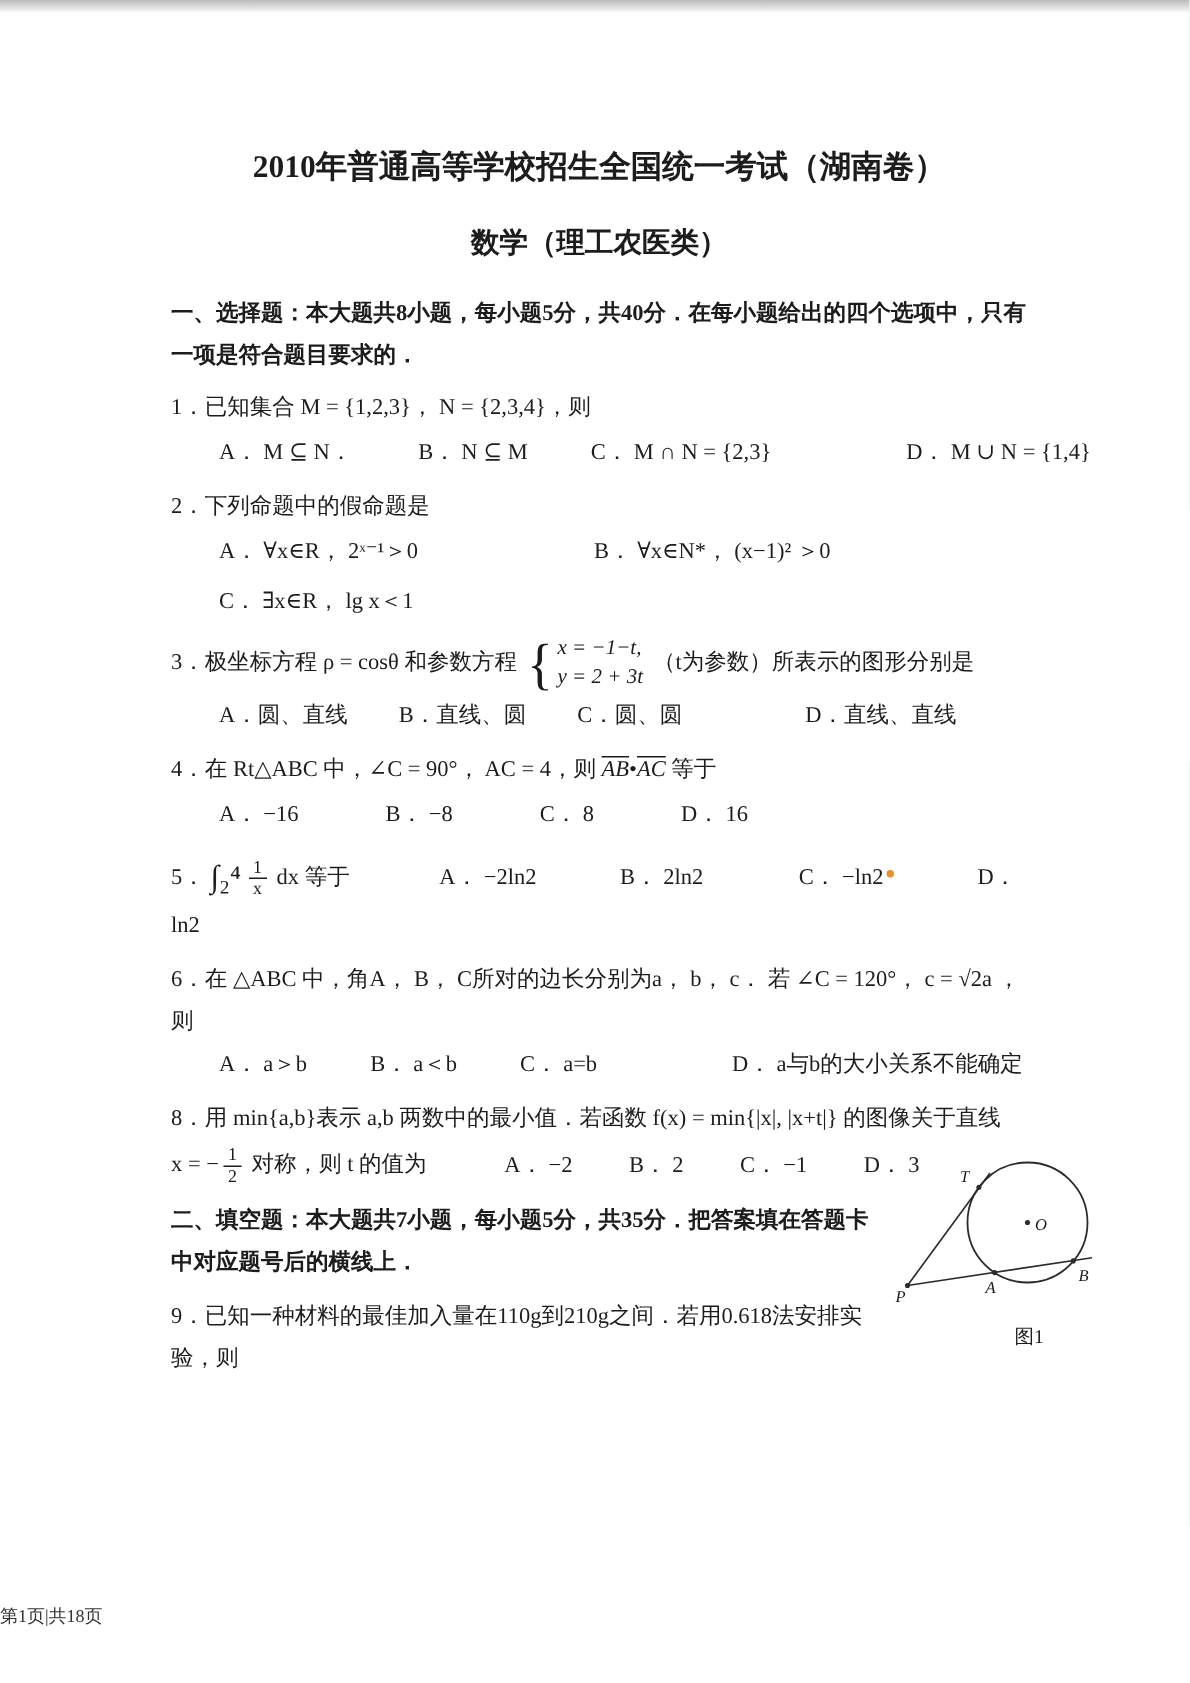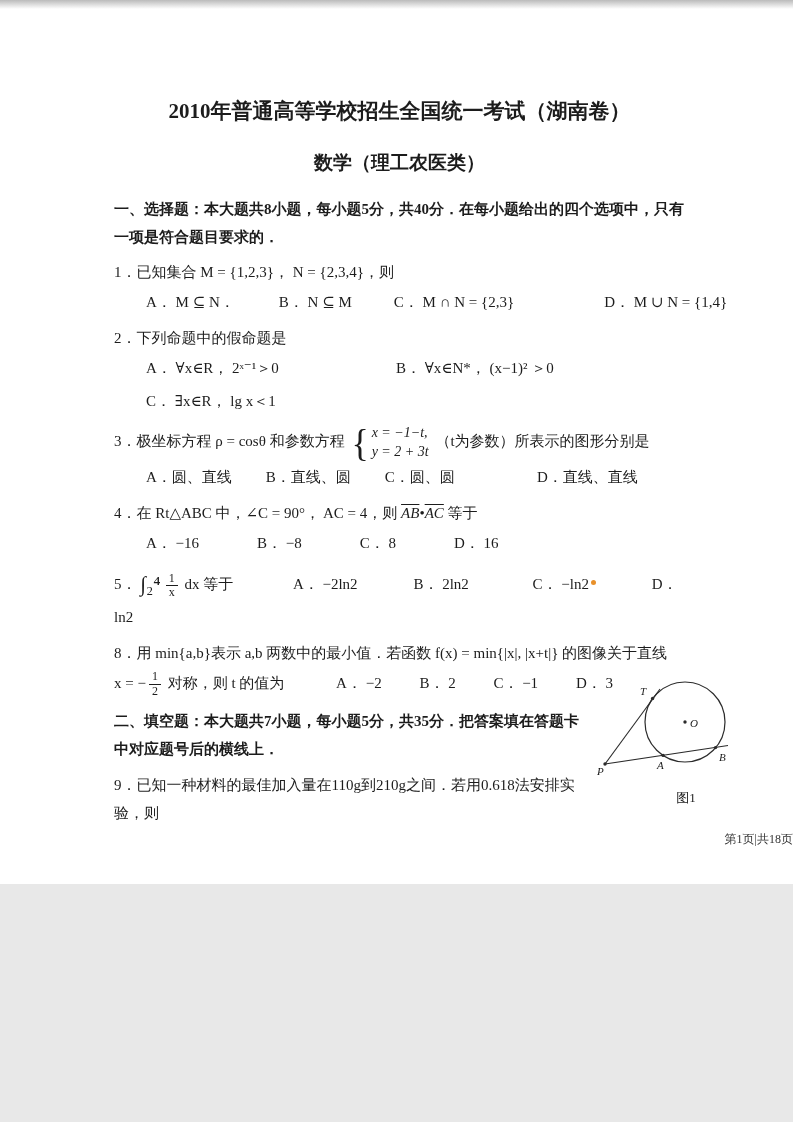--- a/index.html
+++ b/index.html
@@ -4,7 +4,7 @@
 <style>
   html,body { margin:0; padding:0; background:#e8e8e8; }
   .page {
-    position:relative; width:793px; height:884px; margin:0 auto;
+    position:relative; width:793px; height:1122px; margin:0 auto;
     background:#ffffff; overflow:hidden;
     font-family:"Liberation Serif","DejaVu Serif",serif;
     color:#1c1c1c;

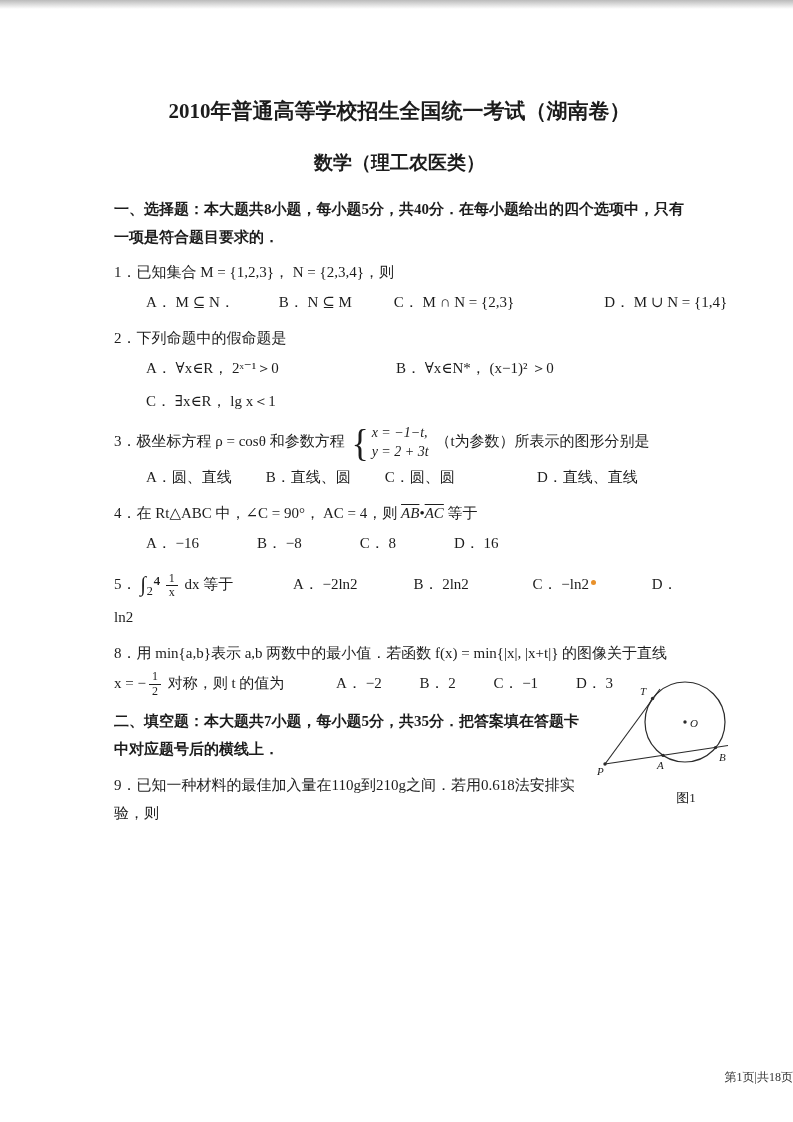--- a/index.html
+++ b/index.html
@@ -135,6 +135,15 @@
       </p>
     </div>
 
+    <div class="question">
+      <p class="stem">6．在 △ABC 中，角A， B， C所对的边长分别为a， b， c． 若 ∠C = 120°， c = √2a ，则</p>
+      <div class="opts g40">
+        <span class="o">A． a＞b</span>
+        <span class="o">B． a＜b</span>
+        <span class="o">C． a=b</span>
+        <span class="o push">D． a与b的大小关系不能确定</span>
+      </div>
+    </div>
 
 
     <div class="question">

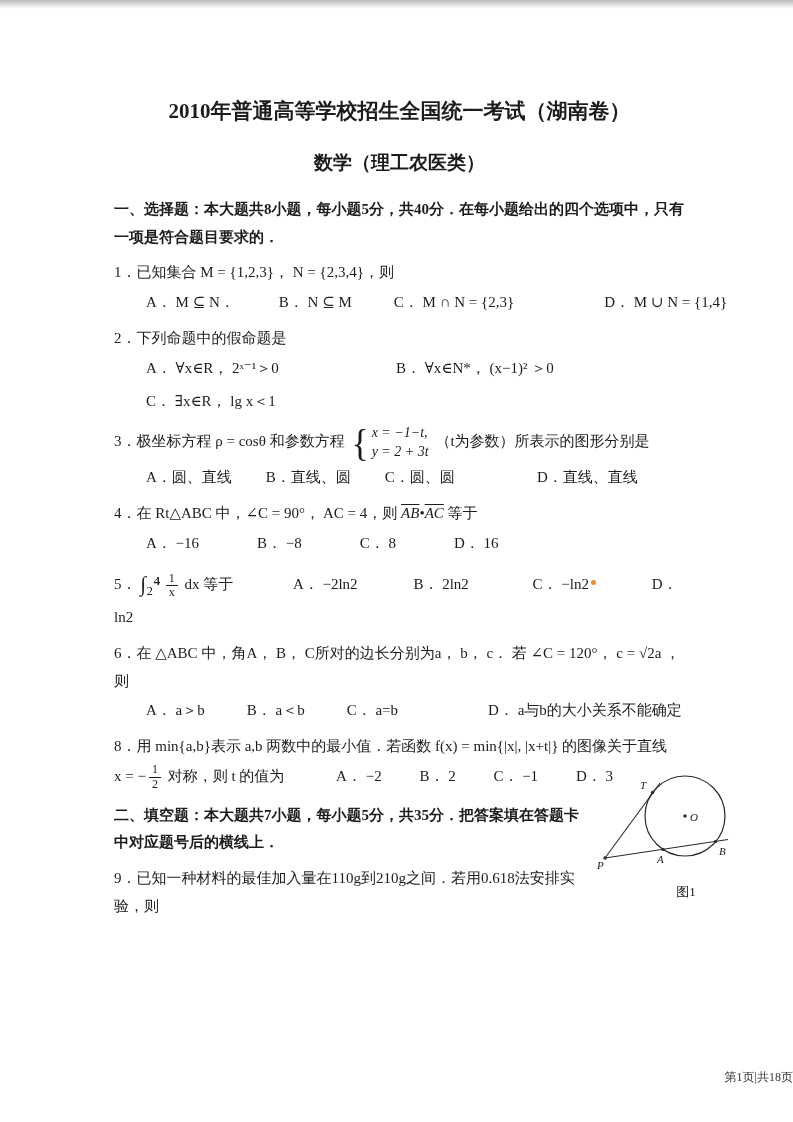--- a/index.html
+++ b/index.html
@@ -51,7 +51,7 @@
                   font-family:"Liberation Serif","DejaVu Serif",serif; }
   .fig-caption { font-weight:normal; font-size:13px; margin-top:2px; padding-left:28px; }
   .sec2-wrap { margin-top:10px; }
-  .footer { position:absolute; bottom:36px; left:0; width:100%; text-align:right;
+  .footer { position:absolute; bottom:36px; left:0; width:100%; text-align:left;
             font-size:12px; color:#333; }
 </style>
 </head>

